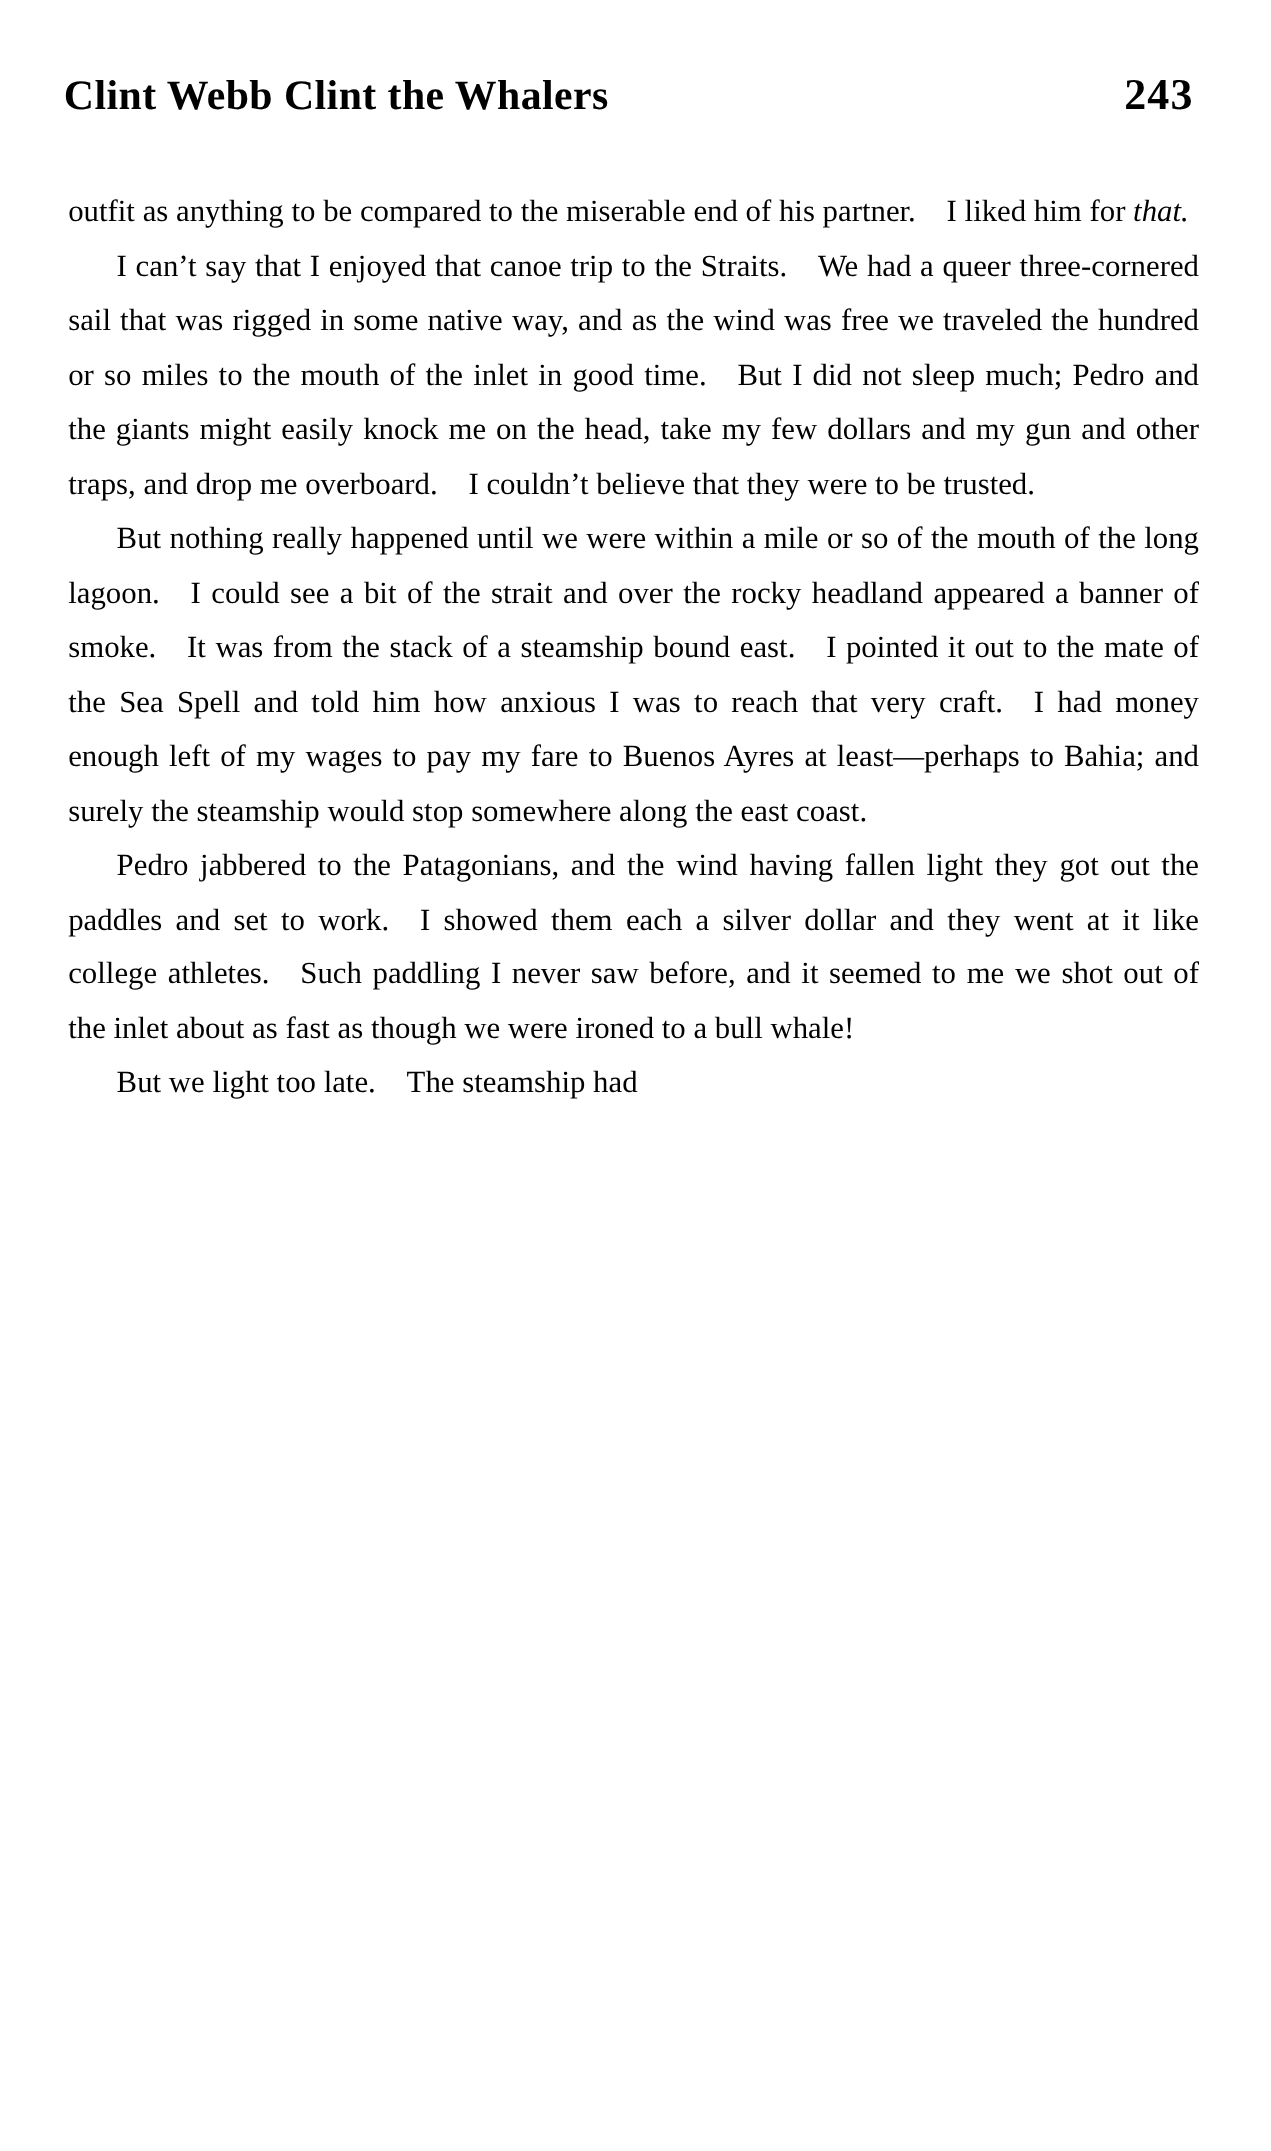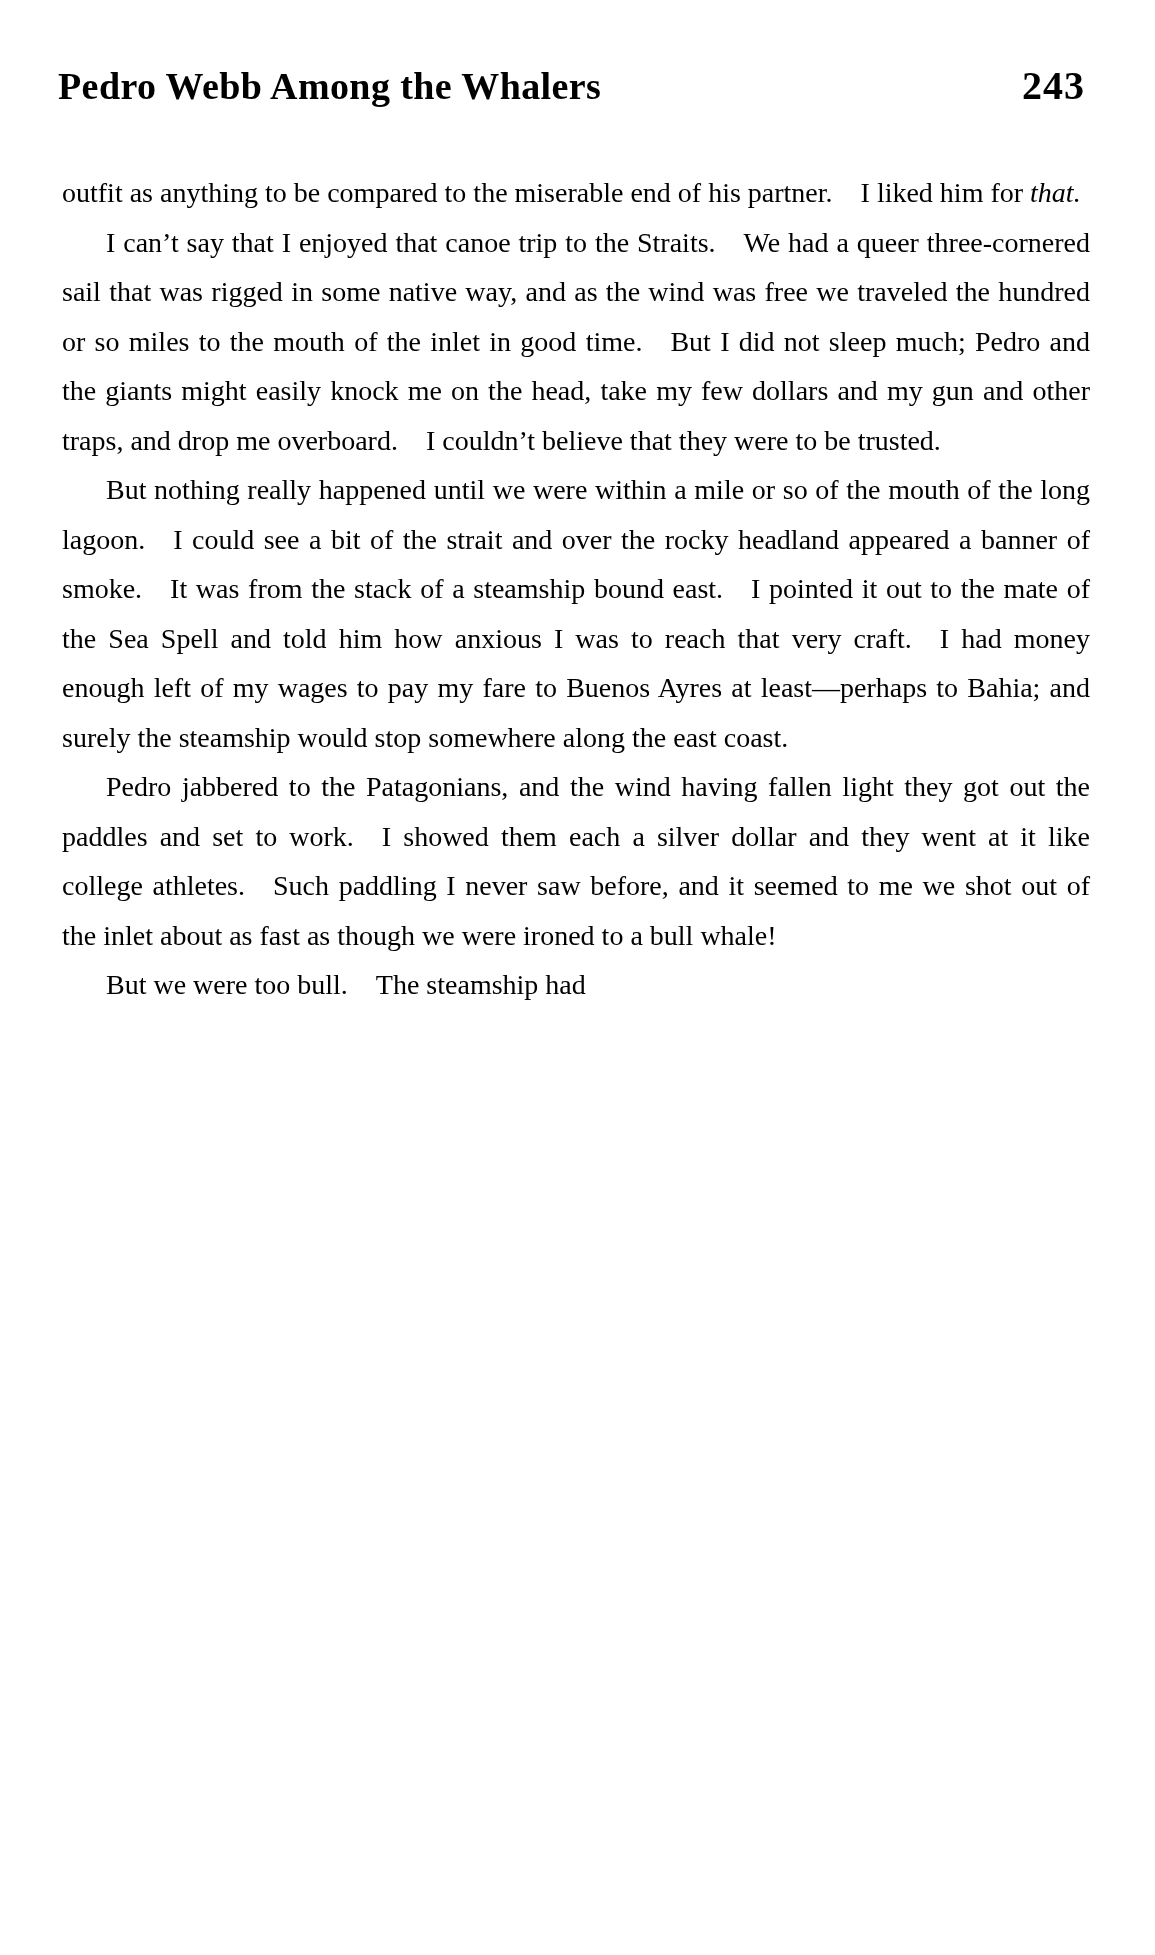--- a/index.html
+++ b/index.html
@@ -75,7 +75,7 @@
 <div class="page">
 
   <div class="running-head">
-    <div class="running-head-title">Pedro Webb Among the Whalers</div>
+    <div class="running-head-title">Clint Webb Clint the Whalers</div>
     <div class="running-head-folio">243</div>
   </div>
 

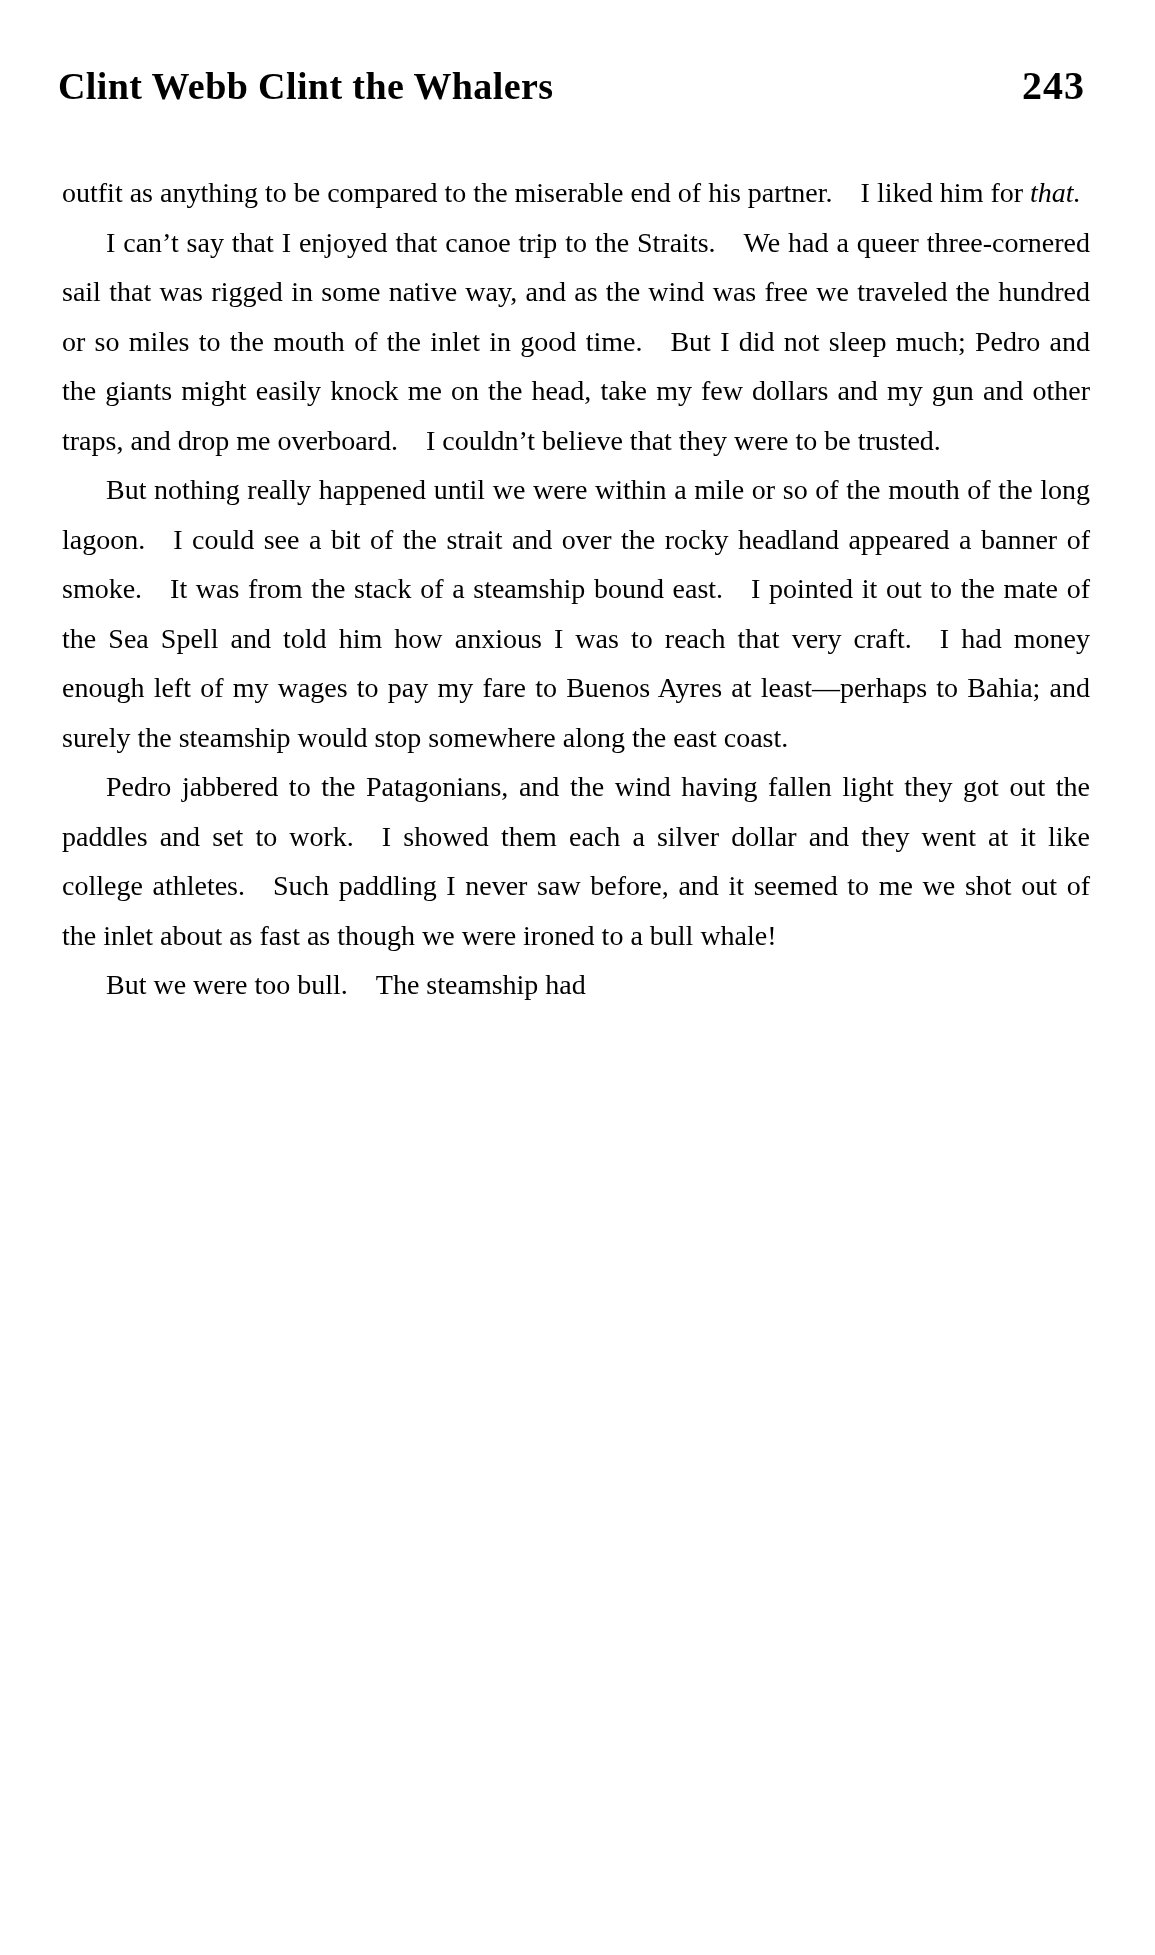--- a/index.html
+++ b/index.html
@@ -84,7 +84,7 @@
       <p class="indent">I can’t say that I enjoyed that canoe trip to the Straits. We had a queer three-cornered sail that was rigged in some native way, and as the wind was free we traveled the hundred or so miles to the mouth of the inlet in good time. But I did not sleep much; Pedro and the giants might easily knock me on the head, take my few dollars and my gun and other traps, and drop me overboard. I couldn’t believe that they were to be trusted.</p>
       <p class="indent">But nothing really happened until we were within a mile or so of the mouth of the long lagoon. I could see a bit of the strait and over the rocky headland appeared a banner of smoke. It was from the stack of a steamship bound east. I pointed it out to the mate of the Sea Spell and told him how anxious I was to reach that very craft. I had money enough left of my wages to pay my fare to Buenos Ayres at least—perhaps to Bahia; and surely the steamship would stop somewhere along the east coast.</p>
       <p class="indent">Pedro jabbered to the Patagonians, and the wind having fallen light they got out the paddles and set to work. I showed them each a silver dollar and they went at it like college athletes. Such paddling I never saw before, and it seemed to me we shot out of the inlet about as fast as though we were ironed to a bull whale!</p>
-      <p class="indent">But we were too bull. The steamship had</p>
+      <p class="indent">But we light too late. The steamship had</p>
     </div>
 
 </div>

